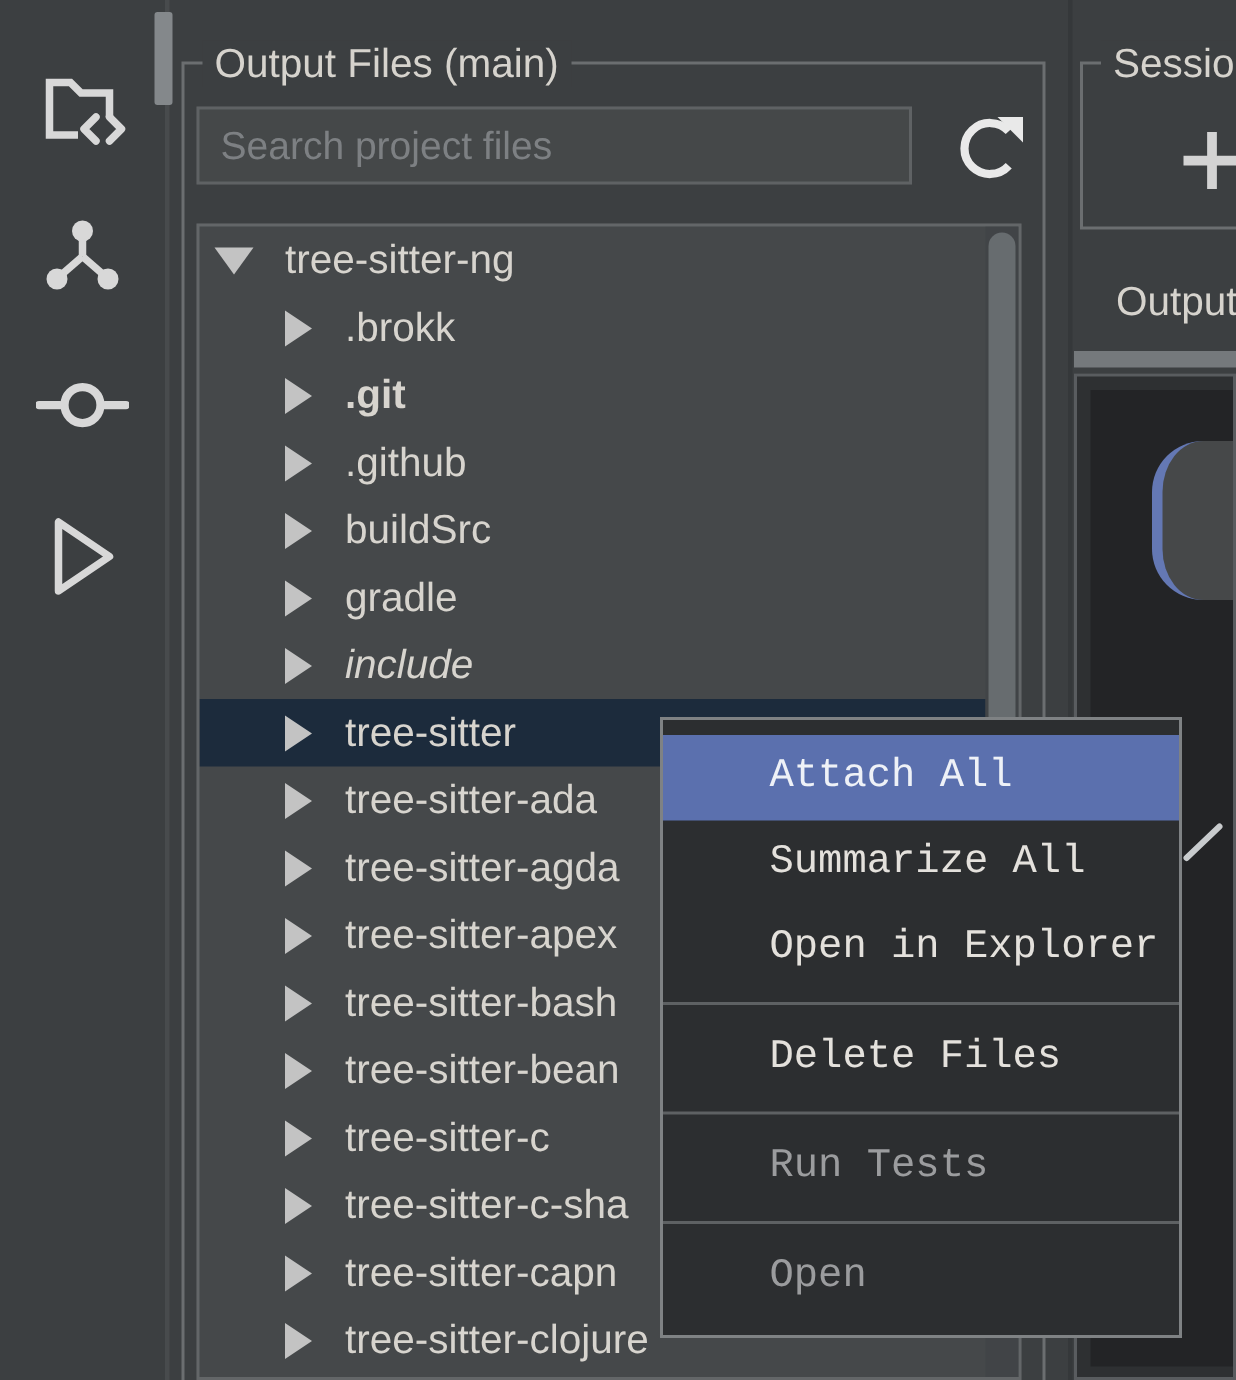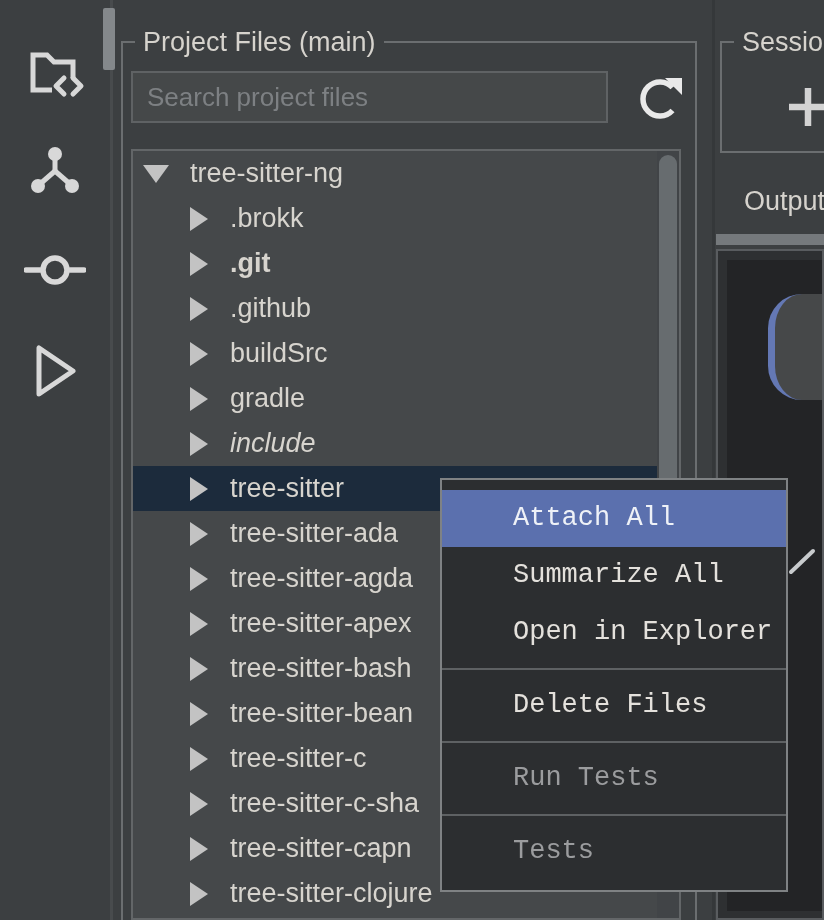--- a/index.html
+++ b/index.html
@@ -121,7 +121,7 @@
 <div class="v-grip"></div>
 
 <div class="groupbox" style="left:121px;top:41px;width:576px;height:900px;">
-  <span class="group-title">Project Files (main)</span>
+  <span class="group-title">Output Files (main)</span>
 </div>
 
 <input id="search-input" type="text" placeholder="Search project files" style="">

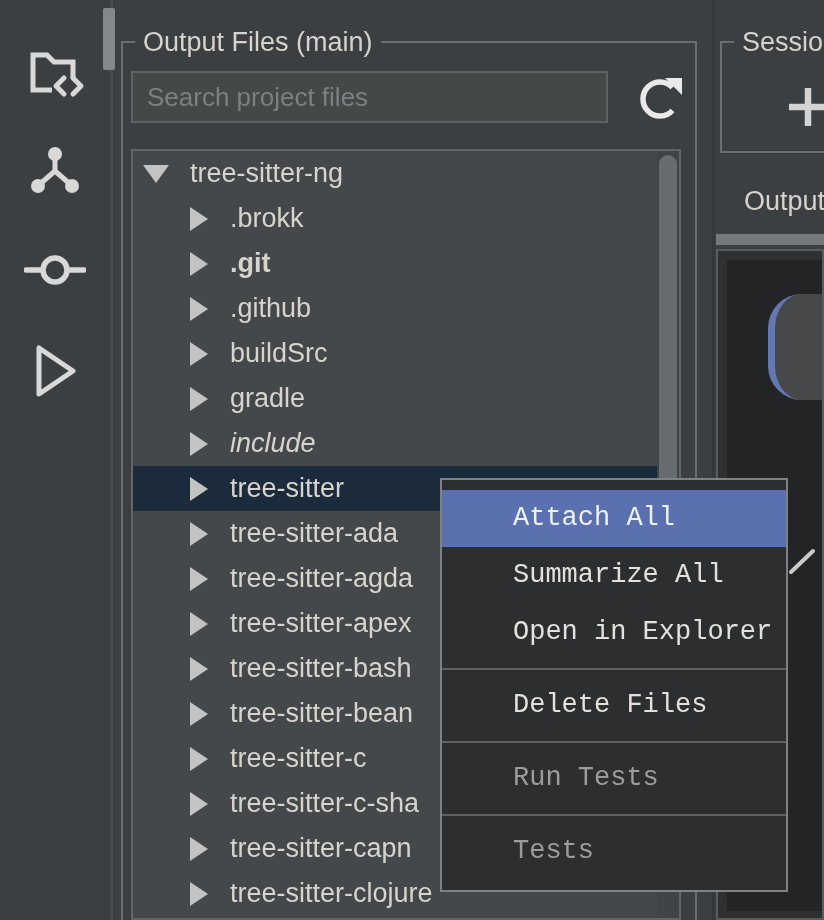--- a/index.html
+++ b/index.html
@@ -244,7 +244,7 @@
       <div class="menu-sep"></div>
       <div class="menu-item disabled">Run Tests</div>
       <div class="menu-sep"></div>
-      <div class="menu-item disabled">Tests</div>
+      <div class="menu-item disabled">Open</div>
     </div>
 </div>
 

